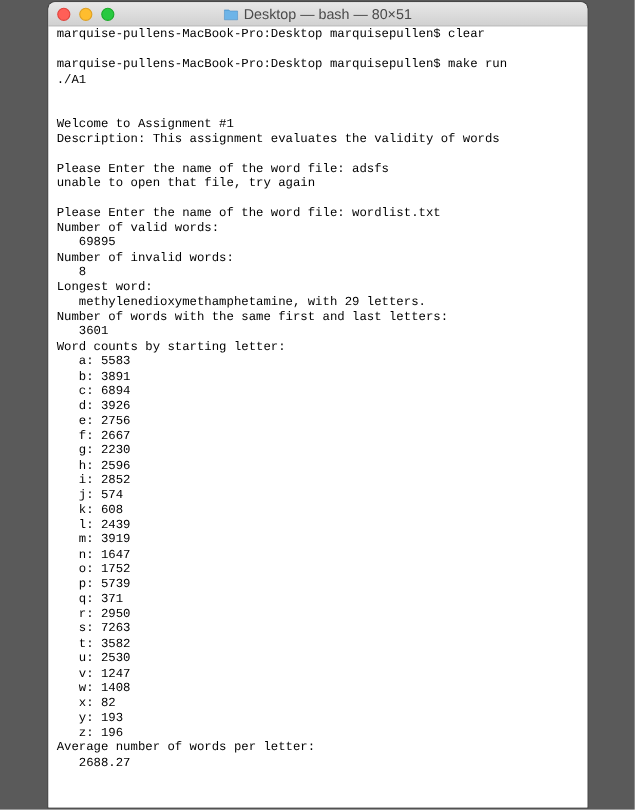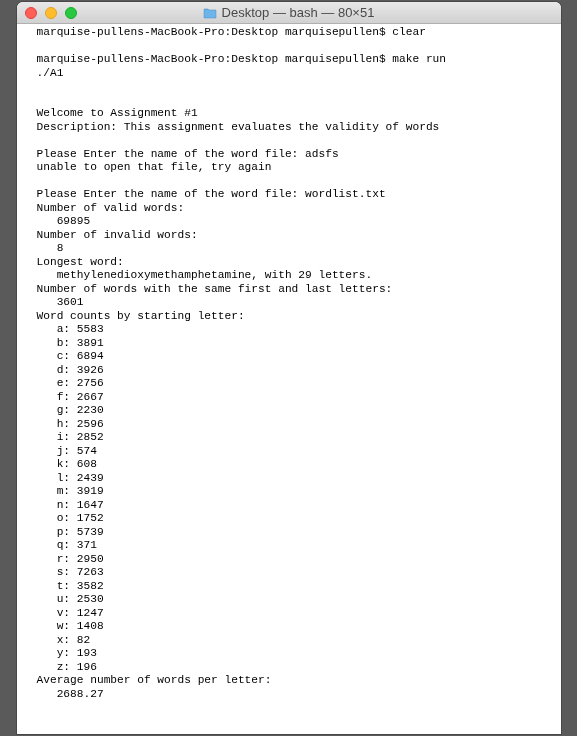--- a/index.html
+++ b/index.html
@@ -16,7 +16,7 @@
       padding: 2px;
     }
     .window {
-      width: 544px;
+      width: 490px;
       height: 732px;
       background: #ffffff;
       border-radius: 6px 6px 0 0;

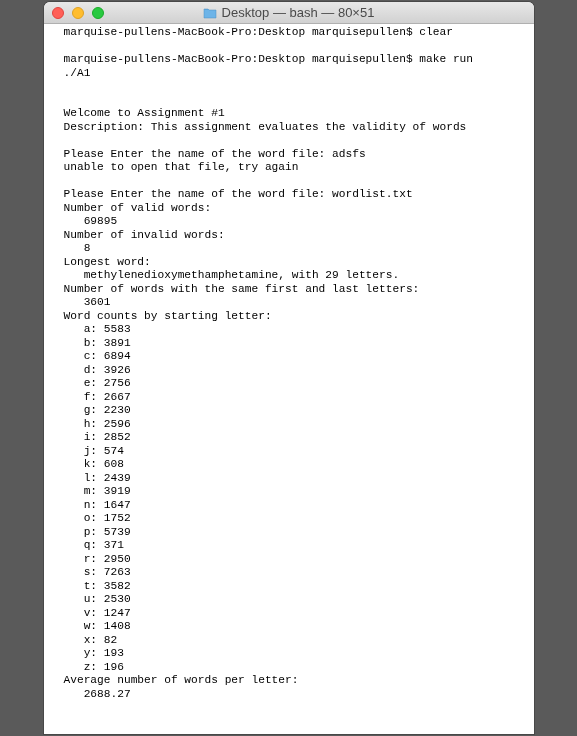--- a/index.html
+++ b/index.html
@@ -73,7 +73,7 @@
       color: #000000;
       font-size: 11.2px;
       line-height: 13.5px;
-      padding: 2px 20px;
+      padding: 2px 8px;
       overflow: hidden;
       white-space: pre;
       font-family: Monaco, Menlo, "Courier New", monospace;

